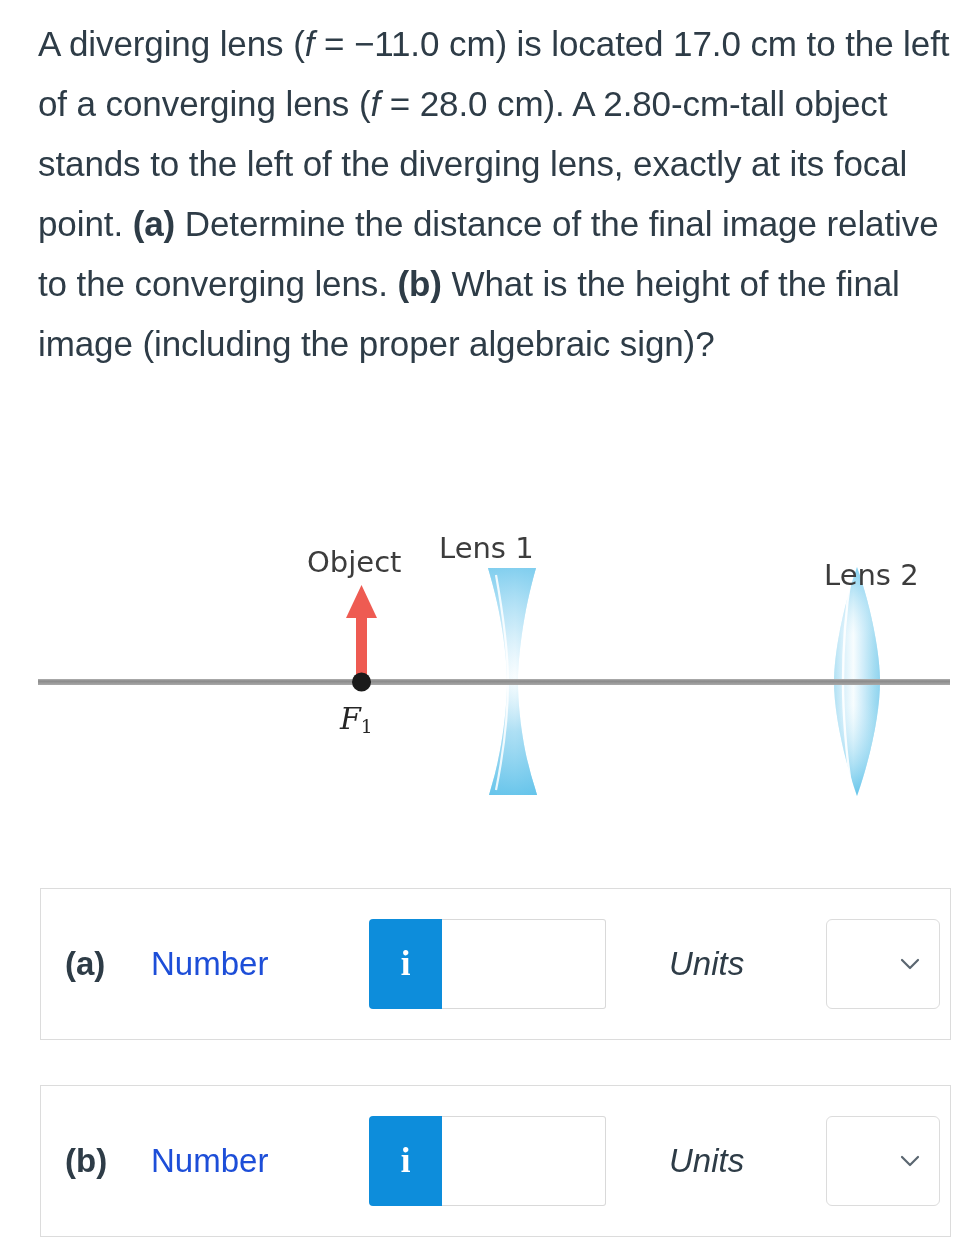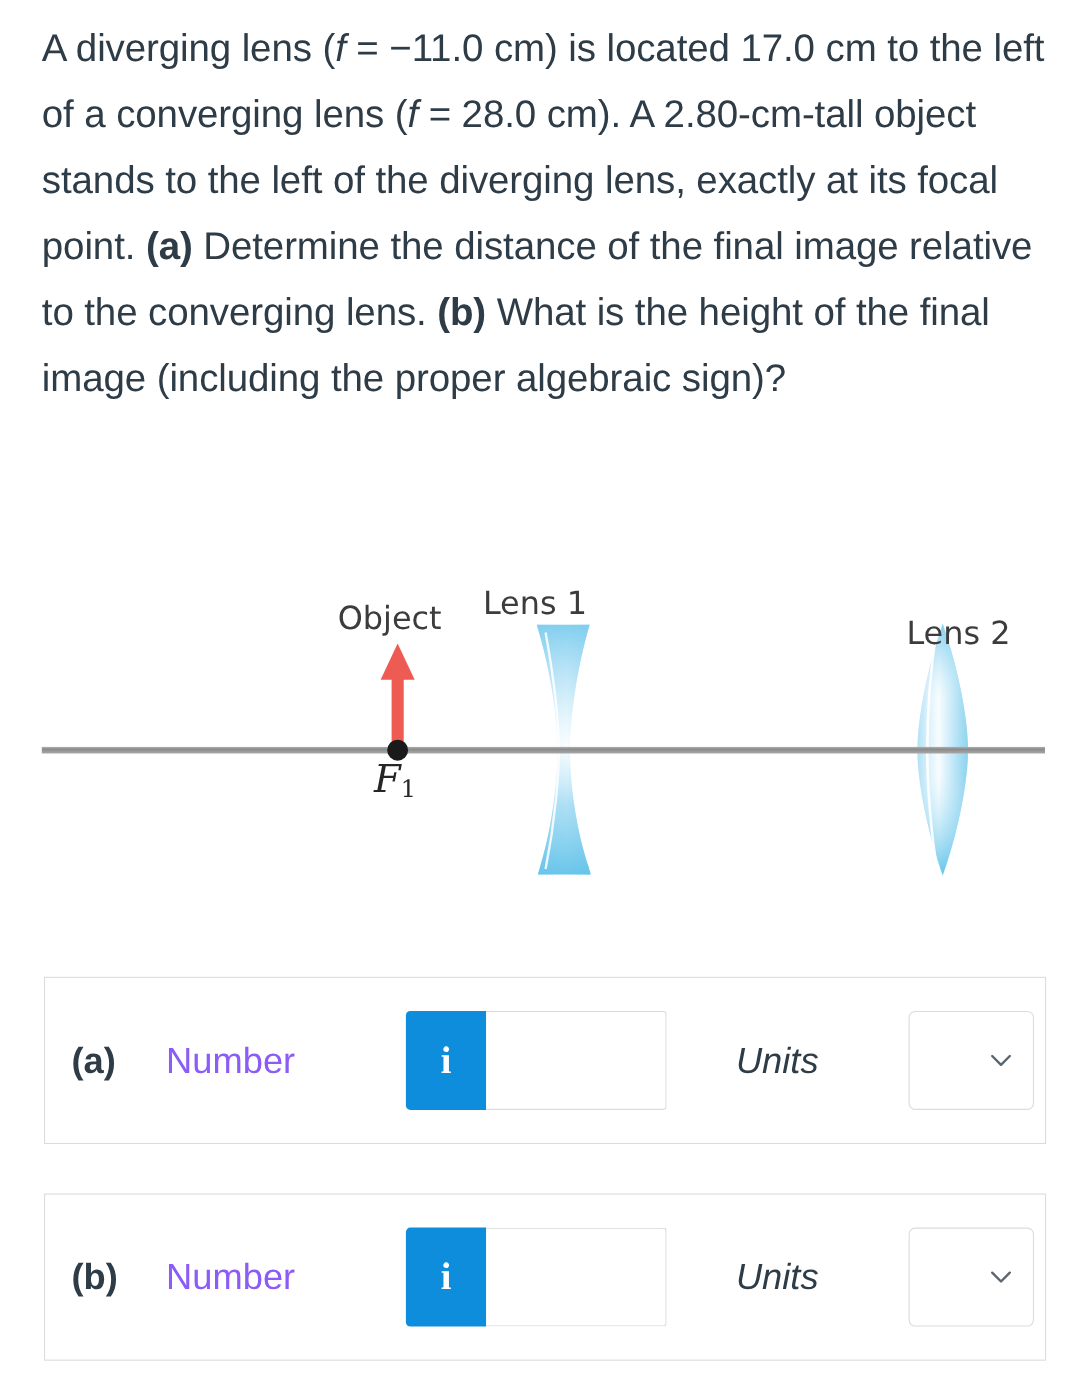--- a/index.html
+++ b/index.html
@@ -54,10 +54,10 @@
   .flabel {
     position: absolute;
     left: 340px;
-    top: 184px;
+    top: 196px;
     font-family: "DejaVu Serif", serif;
     font-style: italic;
-    font-size: 35px;
+    font-size: 30px;
     color: #262626;
   }
   .flabel sub {

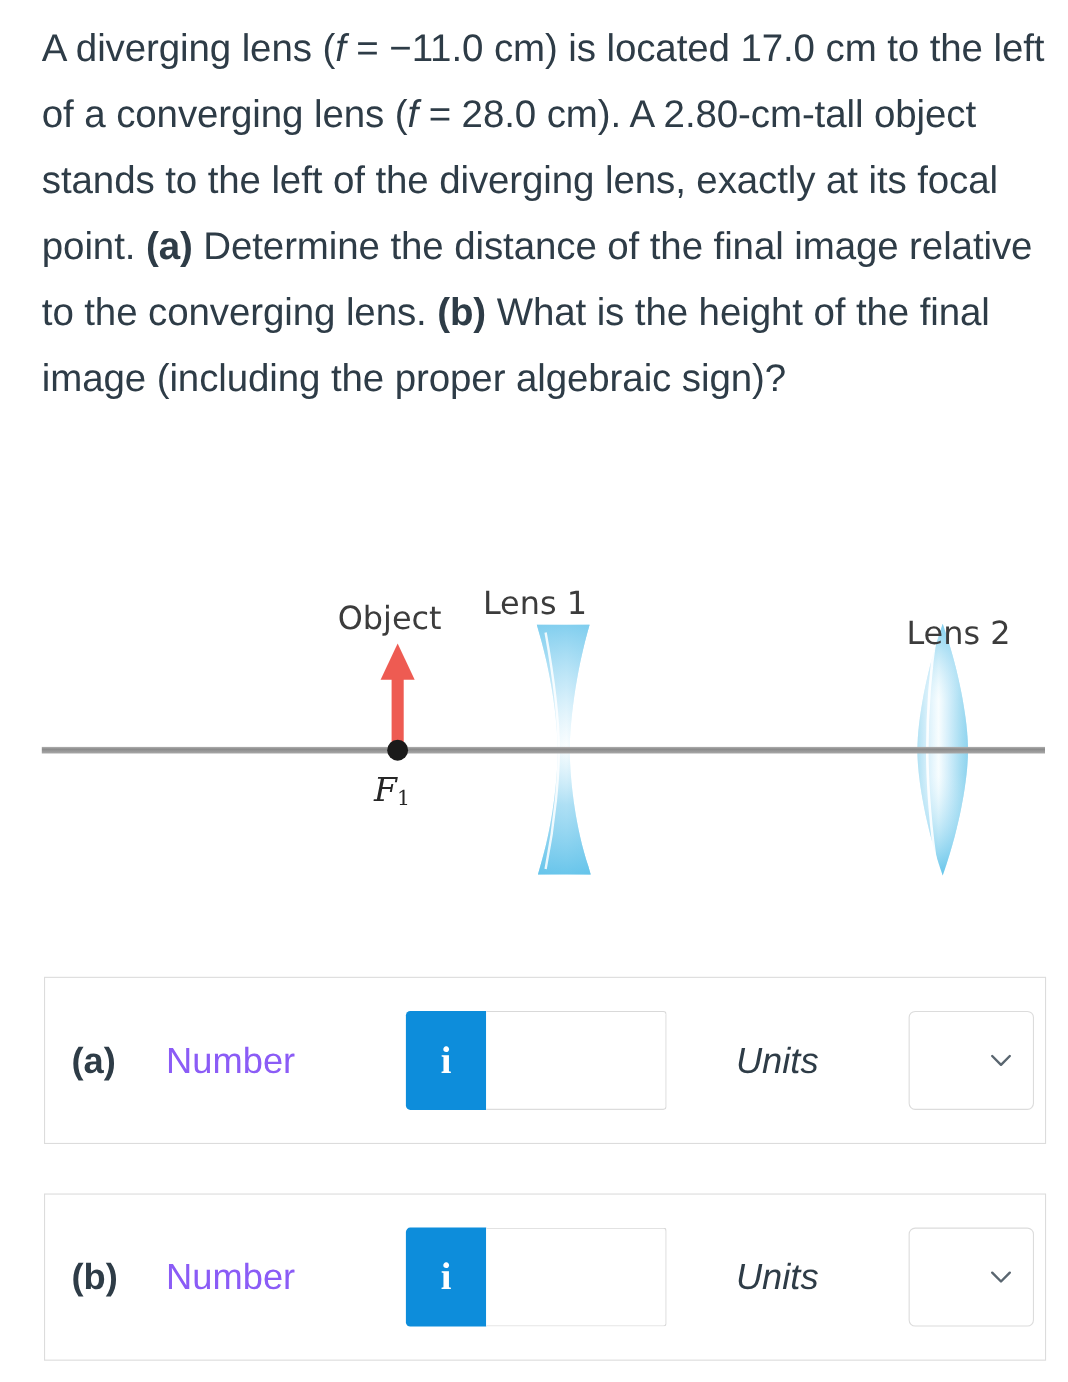--- a/index.html
+++ b/index.html
@@ -99,7 +99,7 @@
     top: 50%;
     transform: translateY(-50%);
     font-size: 33px;
-    color: #8b5cf6;
+    color: #1d4ed8;
   }
   .units-label {
     position: absolute;

